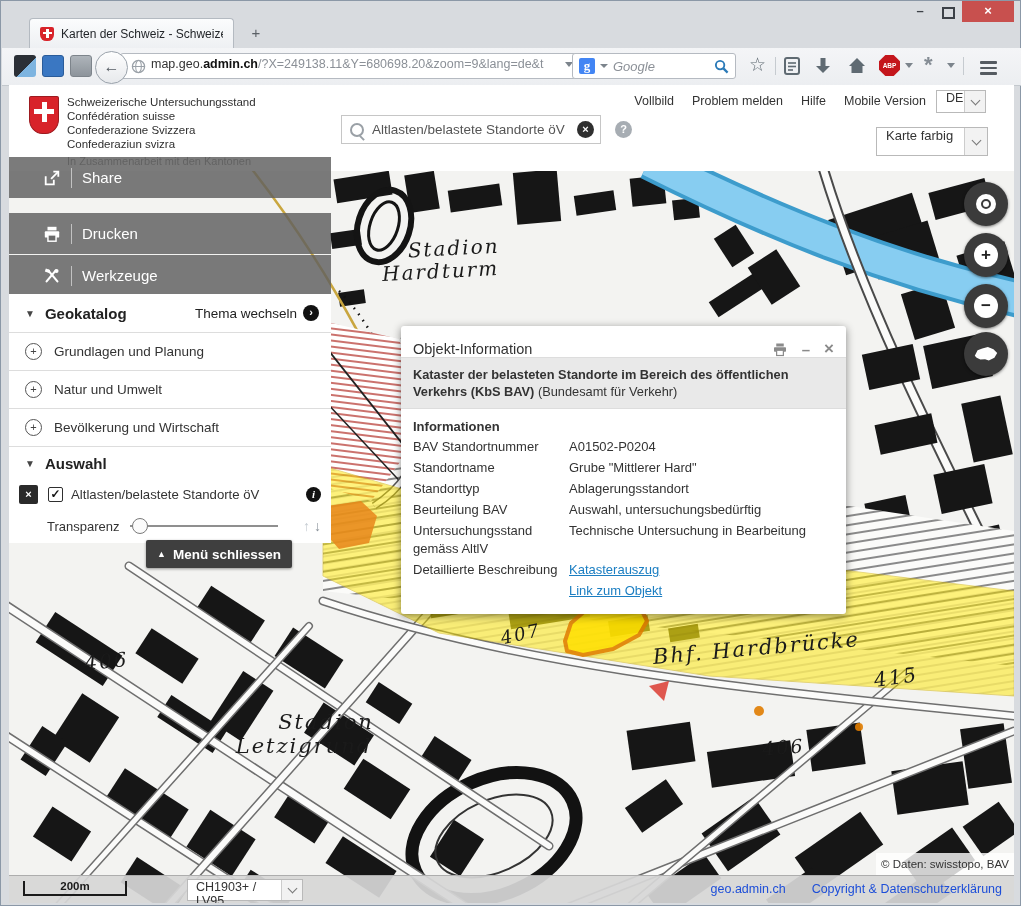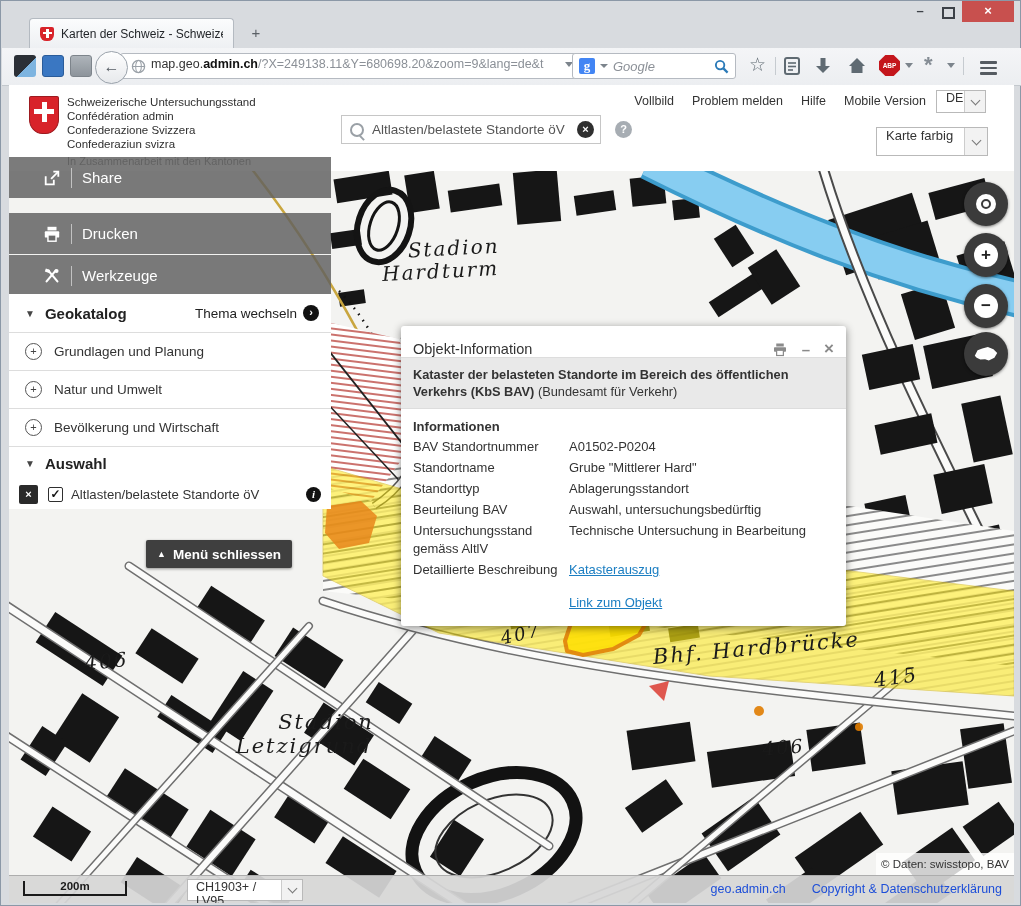--- a/index.html
+++ b/index.html
@@ -372,7 +372,7 @@
       <div id="shield"></div>
       <div class="abs" style="left:58px;top:10px">
         <div class="logoline">Schweizerische Untersuchungsstand</div>
-        <div class="logoline">Confédération admin</div>
+        <div class="logoline">Confédération suisse</div>
         <div class="logoline">Confederazione Svizzera</div>
         <div class="logoline">Confederaziun svizra</div>
         <div id="logosub">In Zusammenarbeit mit den Kantonen</div>

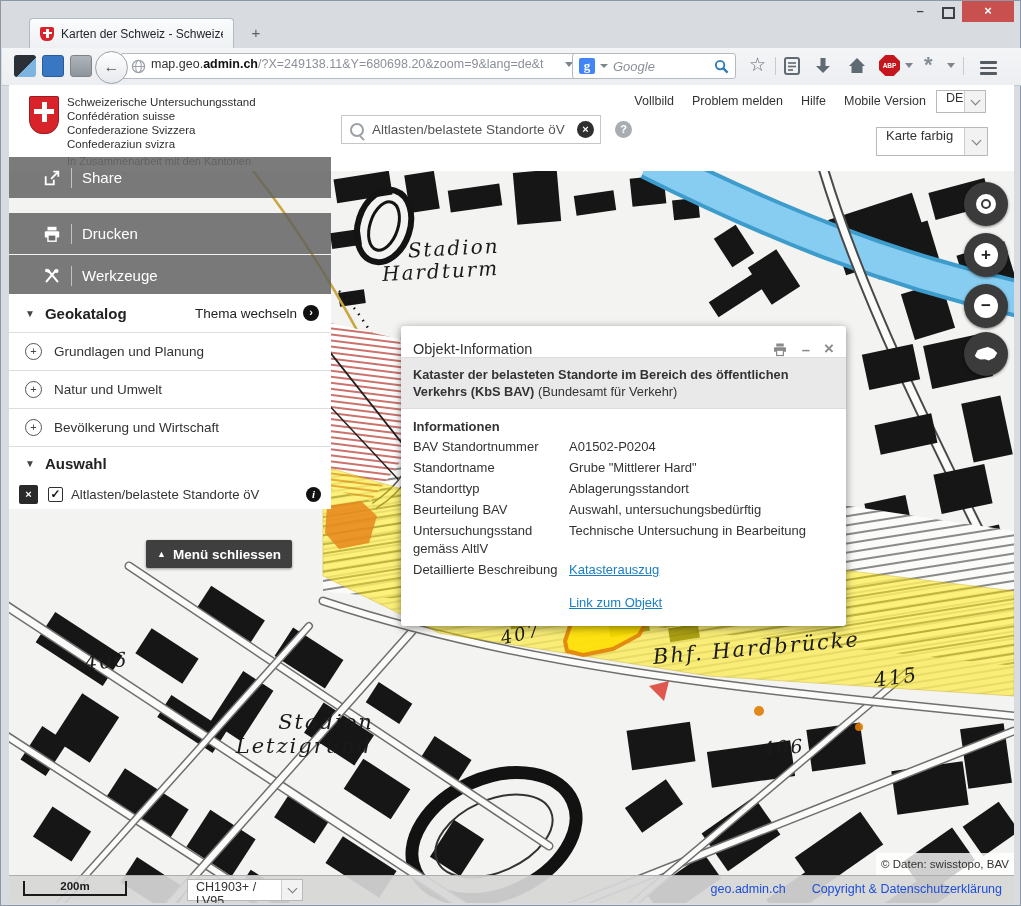--- a/index.html
+++ b/index.html
@@ -476,6 +476,16 @@
         <span>Altlasten/belastete Standorte öV</span>
         <span class="infoc">i</span>
       </div>
+      <div class="transp-row">
+        <span>Transparenz</span>
+        <span class="slider">
+            <span class="thumb"></span>
+          </span>
+        <span class="updown">
+          <span style="color:#c3cad0">↑</span>
+          <span style="color:#8b939b">↓</span>
+        </span>
+      </div>
     </div>
 
     <div id="menuclose">

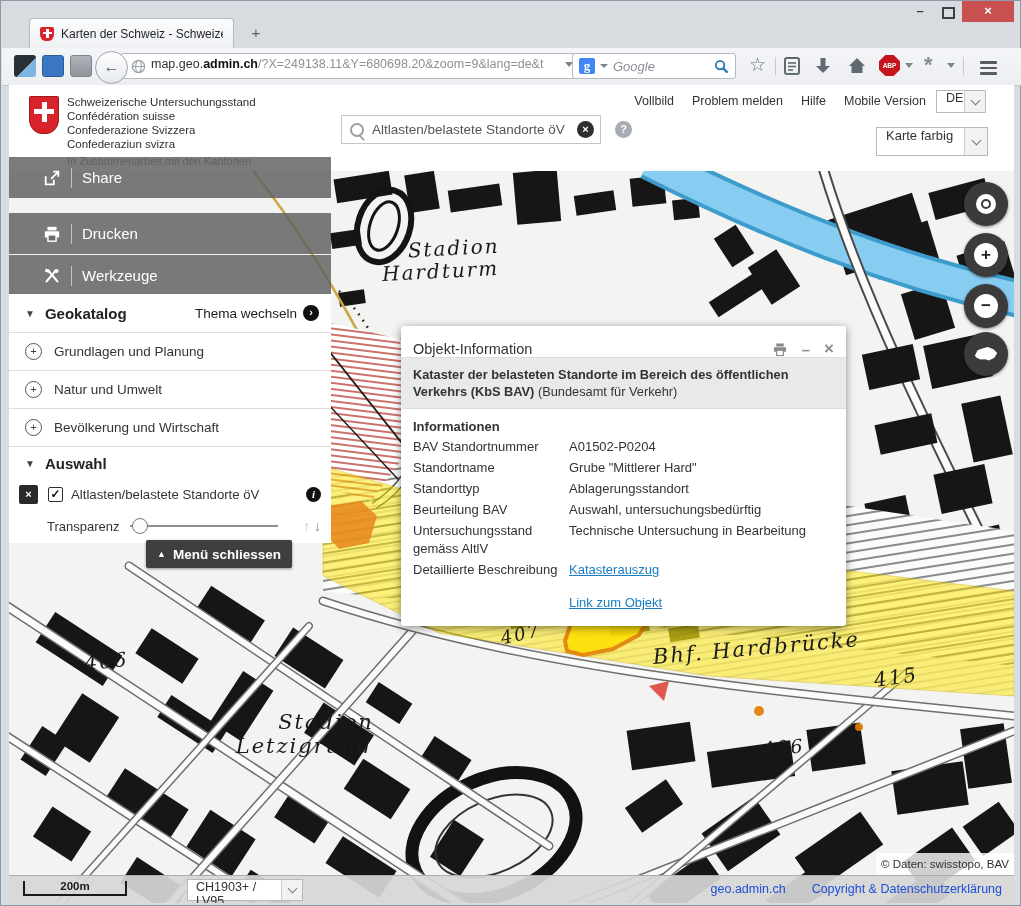--- a/index.html
+++ b/index.html
@@ -523,7 +523,7 @@
           <span class="lab">Detaillierte Beschreibung</span>
           <span><a class="plink" href="#">Katasterauszug</a></span>
           <span class="lab"></span>
-          <span style="margin-top:12px"><a class="plink" href="#">Link zum Objekt</a></span>
+          <span style=""><a class="plink" href="#">Link zum Objekt</a></span>
         </div>
       </div>
     </div>

